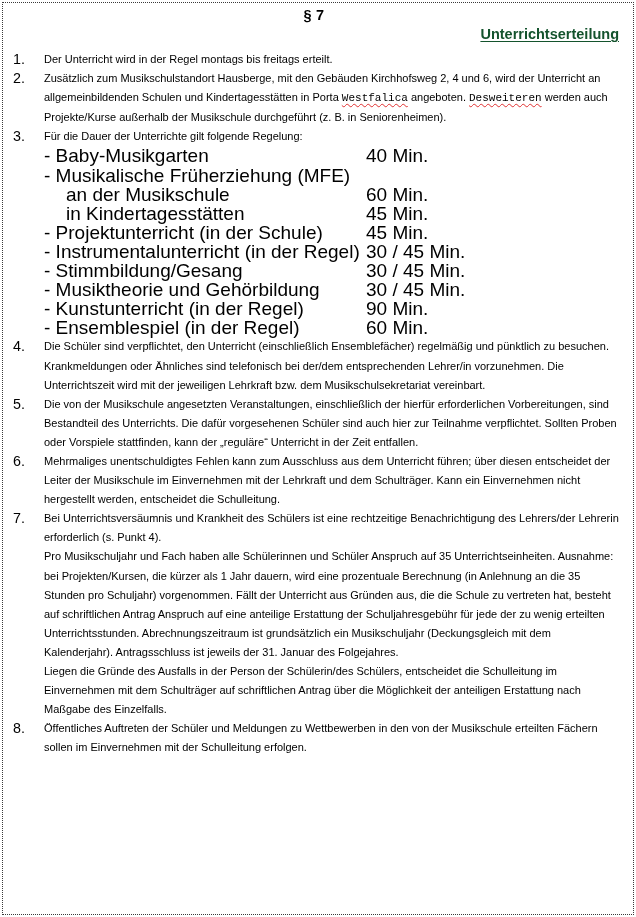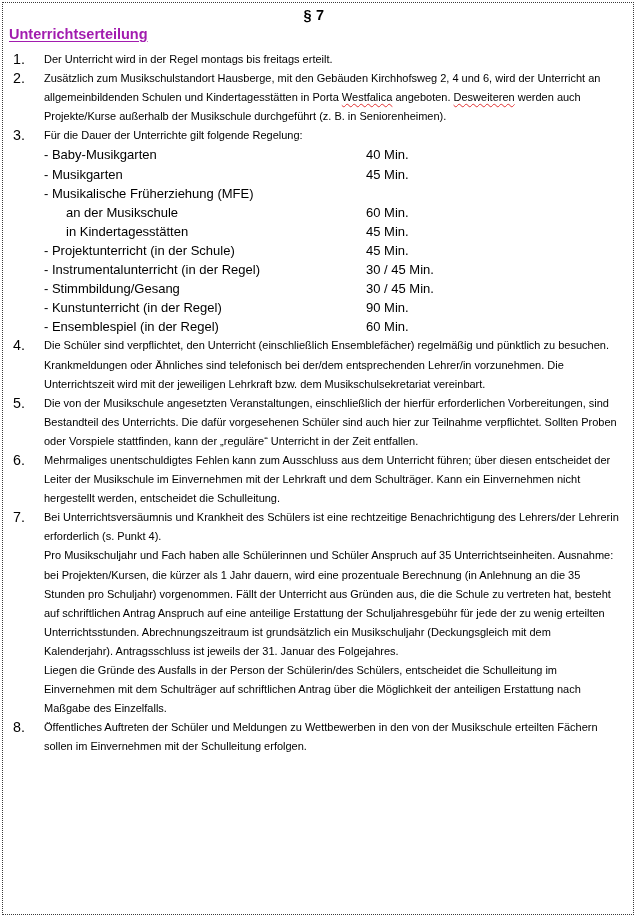--- a/index.html
+++ b/index.html
@@ -48,11 +48,11 @@
     letter-spacing: 0.2px;
   }
   .doc-subtitle {
-    text-align: left;
+    text-align: right;
     font-weight: bold;
     font-size: 14.5px;
     line-height: 19px;
-    color: #a21caf;
+    color: #14532d;
     margin-bottom: 6px;
   }
   .doc-subtitle span.u {

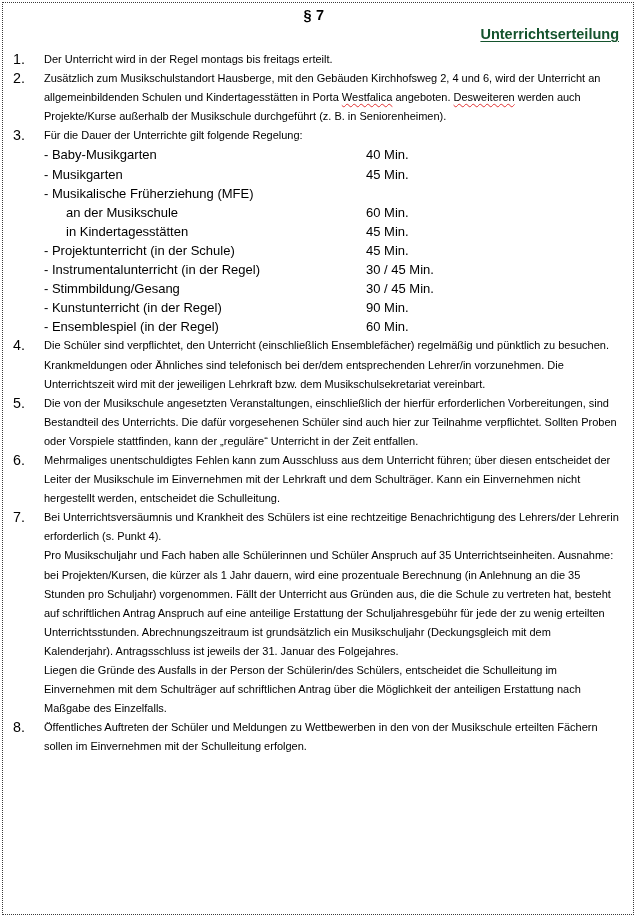--- a/index.html
+++ b/index.html
@@ -115,6 +115,7 @@
     text-decoration-color: #e03030;
     text-decoration-thickness: 1px;
     text-underline-offset: 2px;
+    font-family: Liberation Mono, monospace;
   }
 </style>
 </head>

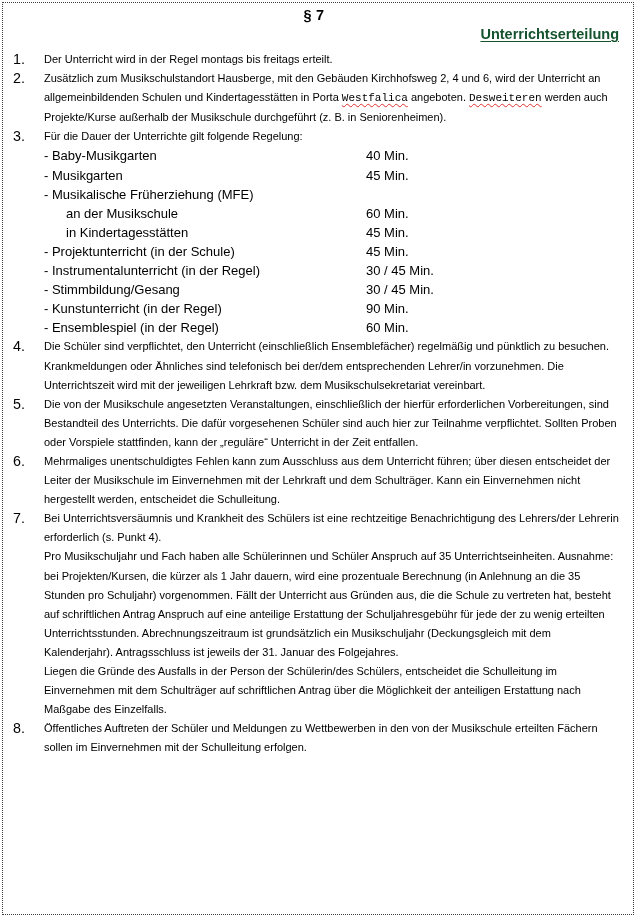--- a/index.html
+++ b/index.html
@@ -95,7 +95,7 @@
   }
   .durations td {
     padding: 0;
-    font-size: 13px;
+    font-size: 19px;
     line-height: 19.1px;
     vertical-align: top;
     white-space: nowrap;

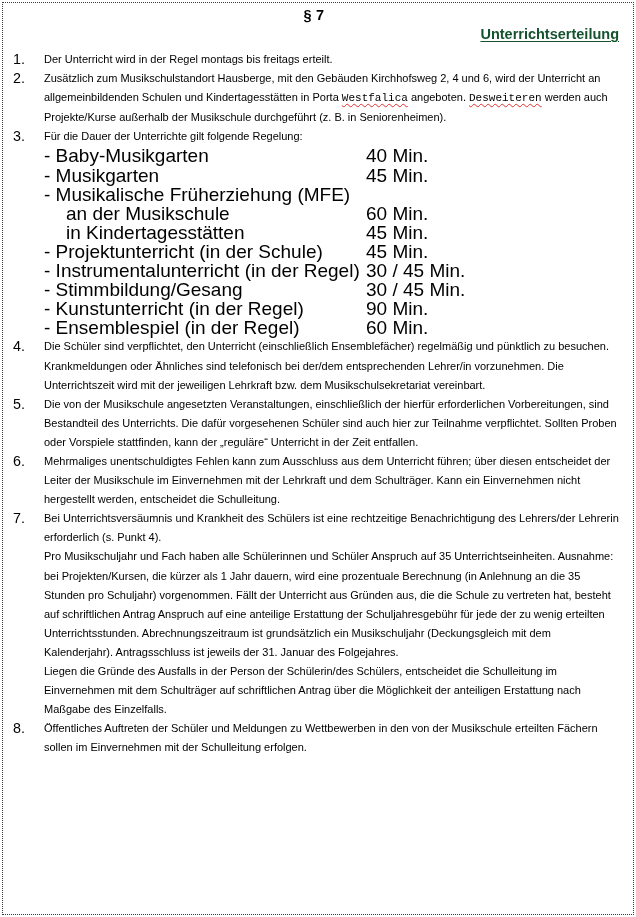--- a/index.html
+++ b/index.html
@@ -151,10 +151,6 @@
                 <td class="value">40 Min.</td>
               </tr>
               <tr>
-                <td class="label d-indent-0">- Musikgarten</td>
-                <td class="value">45 Min.</td>
-              </tr>
-              <tr>
                 <td class="label d-indent-0">- Musikalische Früherziehung (MFE)</td>
                 <td class="value"></td>
               </tr>

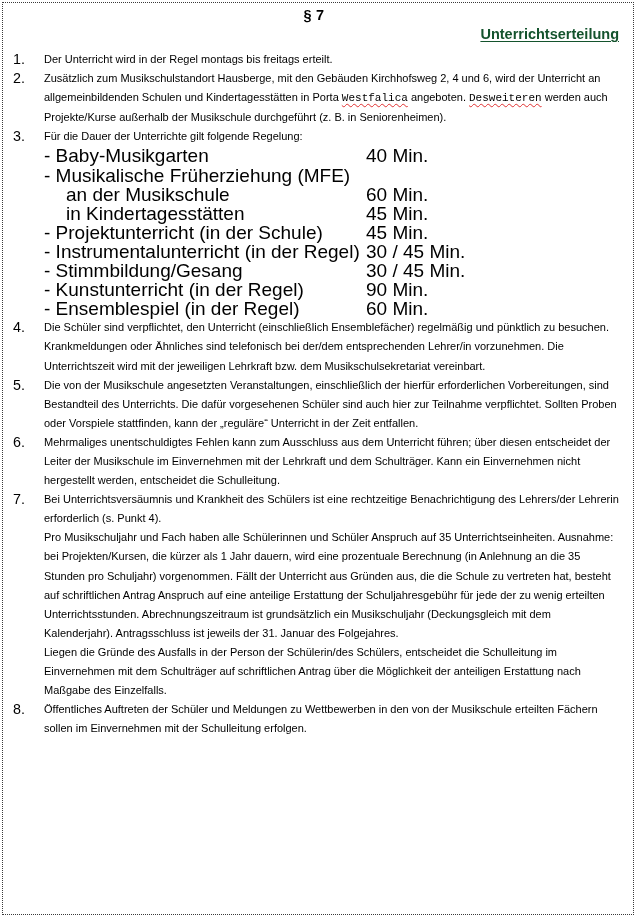--- a/index.html
+++ b/index.html
@@ -175,6 +175,10 @@
                 <td class="value">30 / 45 Min.</td>
               </tr>
               <tr>
+                <td class="label d-indent-0">- Musiktheorie und Gehörbildung</td>
+                <td class="value">30 / 45 Min.</td>
+              </tr>
+              <tr>
                 <td class="label d-indent-0">- Kunstunterricht (in der Regel)</td>
                 <td class="value">90 Min.</td>
               </tr>

